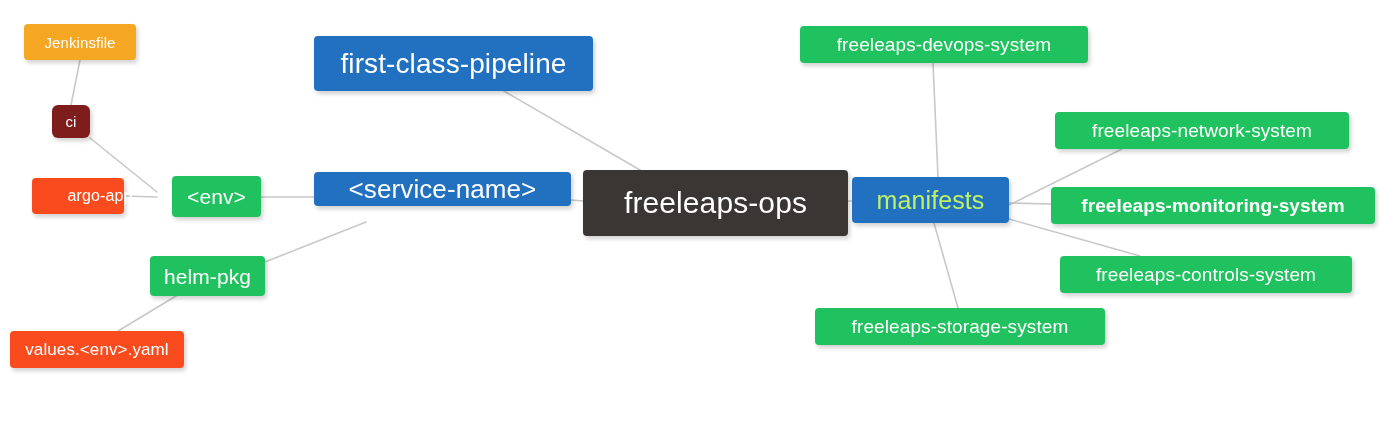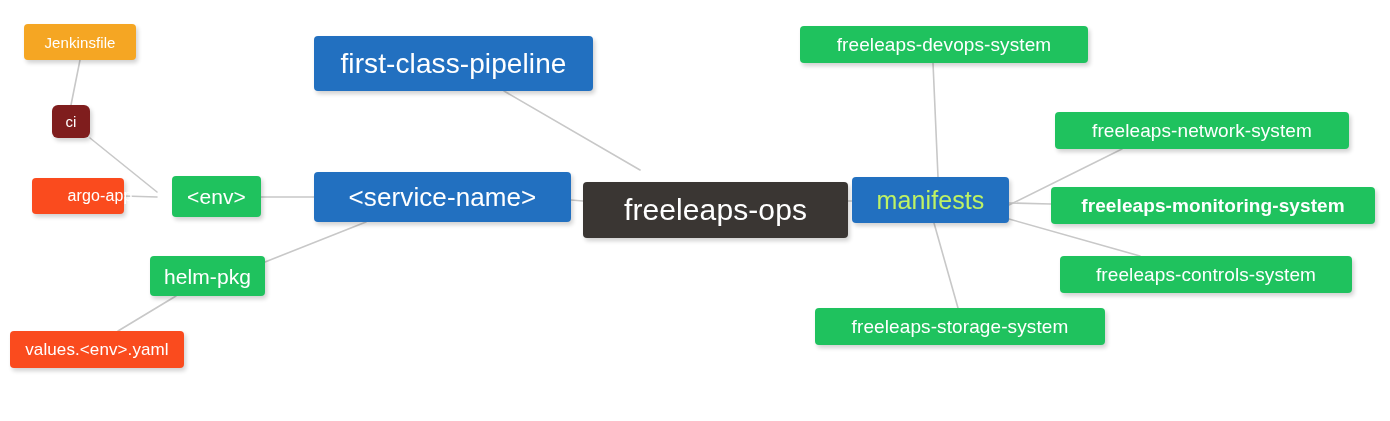--- a/index.html
+++ b/index.html
@@ -71,7 +71,7 @@
       <div class="node" style="left: 314px; top: 36px; width: 279px; height: 55px; background: rgb(34, 112, 192); color: rgb(255, 255, 255); font-size: 28px; border-radius: 4px;">
         <span class="node-label">first-class-pipeline</span>
       </div>
-      <div class="node" style="left: 314px; top: 172px; width: 257px; height: 50px; background: rgb(34, 112, 192); color: rgb(255, 255, 255); font-size: 26px; border-radius: 4px;">
+      <div class="node" style="left: 314px; top: 172px; width: 257px; height: 34px; background: rgb(34, 112, 192); color: rgb(255, 255, 255); font-size: 26px; border-radius: 4px;">
         <span class="node-label">&lt;service-name&gt;</span>
       </div>
       <div class="node" style="left: 583px; top: 170px; width: 265px; height: 56px; background: rgb(58, 54, 51); color: rgb(255, 255, 255); font-size: 30px; border-radius: 4px; margin-top: 12px;">

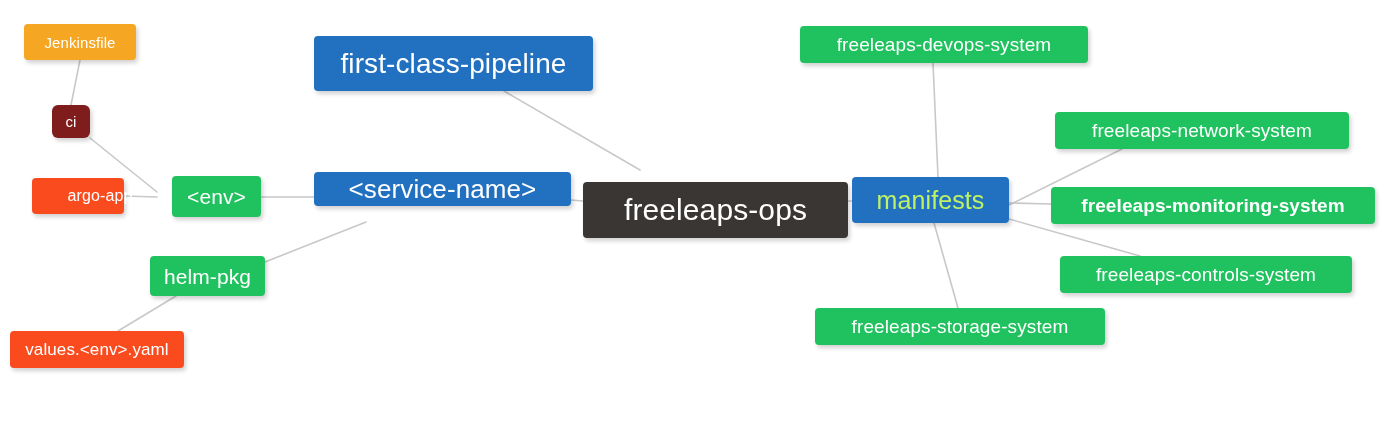--- a/index.html
+++ b/index.html
@@ -74,7 +74,7 @@
       <div class="node" style="left: 314px; top: 172px; width: 257px; height: 34px; background: rgb(34, 112, 192); color: rgb(255, 255, 255); font-size: 26px; border-radius: 4px;">
         <span class="node-label">&lt;service-name&gt;</span>
       </div>
-      <div class="node" style="left: 583px; top: 170px; width: 265px; height: 56px; background: rgb(58, 54, 51); color: rgb(255, 255, 255); font-size: 30px; border-radius: 4px; margin-top: 12px;">
+      <div class="node" style="left: 583px; top: 170px; width: 265px; height: 66px; background: rgb(58, 54, 51); color: rgb(255, 255, 255); font-size: 30px; border-radius: 4px;">
         <span class="node-label">freeleaps-ops</span>
       </div>
       <div class="node" style="left: 852px; top: 177px; width: 157px; height: 46px; background: rgb(34, 112, 192); color: #bef264; font-size: 25px; border-radius: 4px;">

